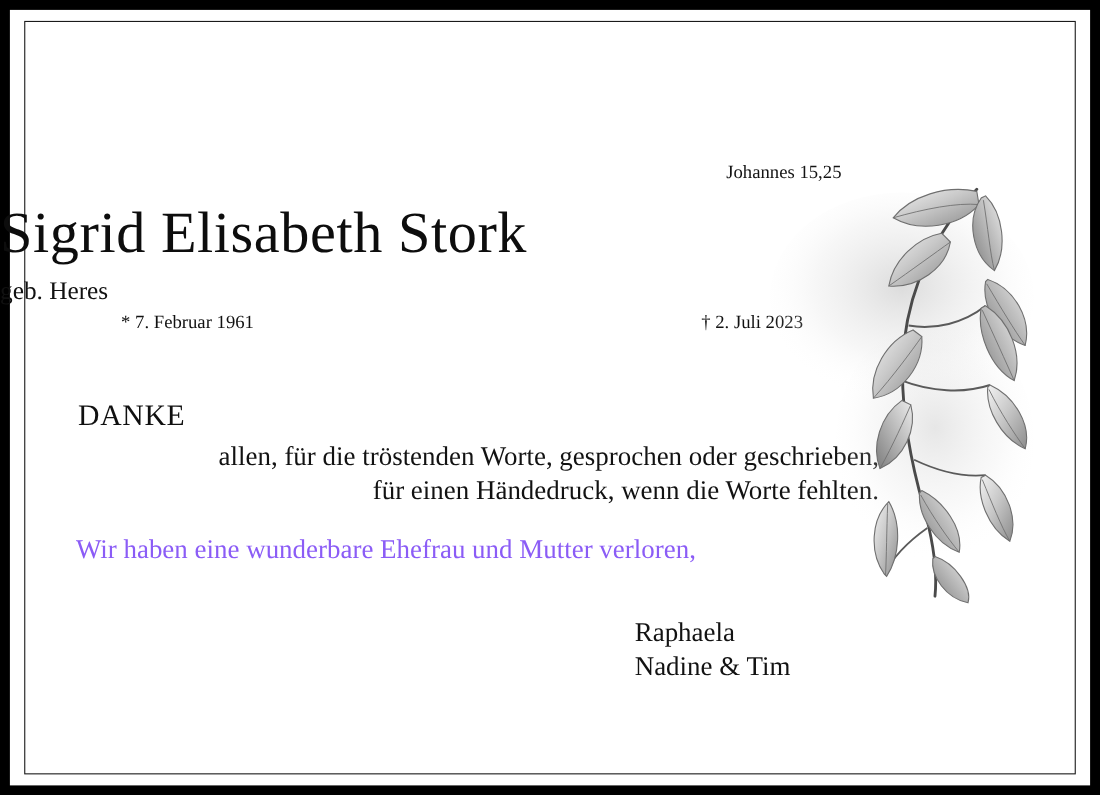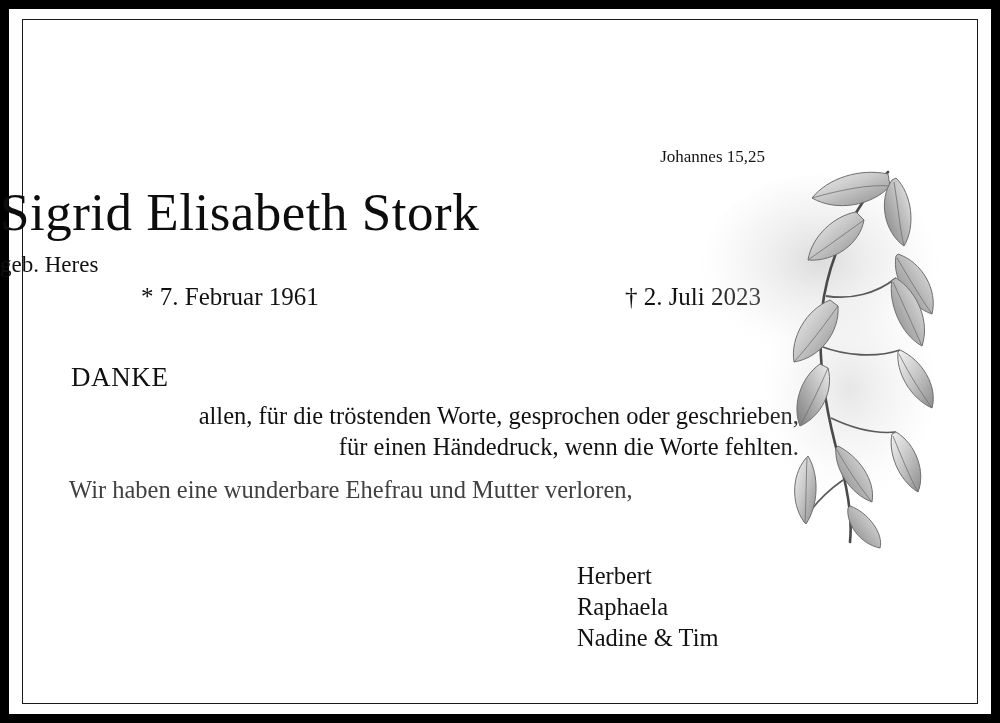--- a/index.html
+++ b/index.html
@@ -97,9 +97,8 @@
     width: 620px;
     display: flex;
     justify-content: space-between;
-    font-size: 25px;
+    font-size: 17px;
     color: #111111;
-    margin-left: 31px;
   }
   .danke {
     position: absolute;

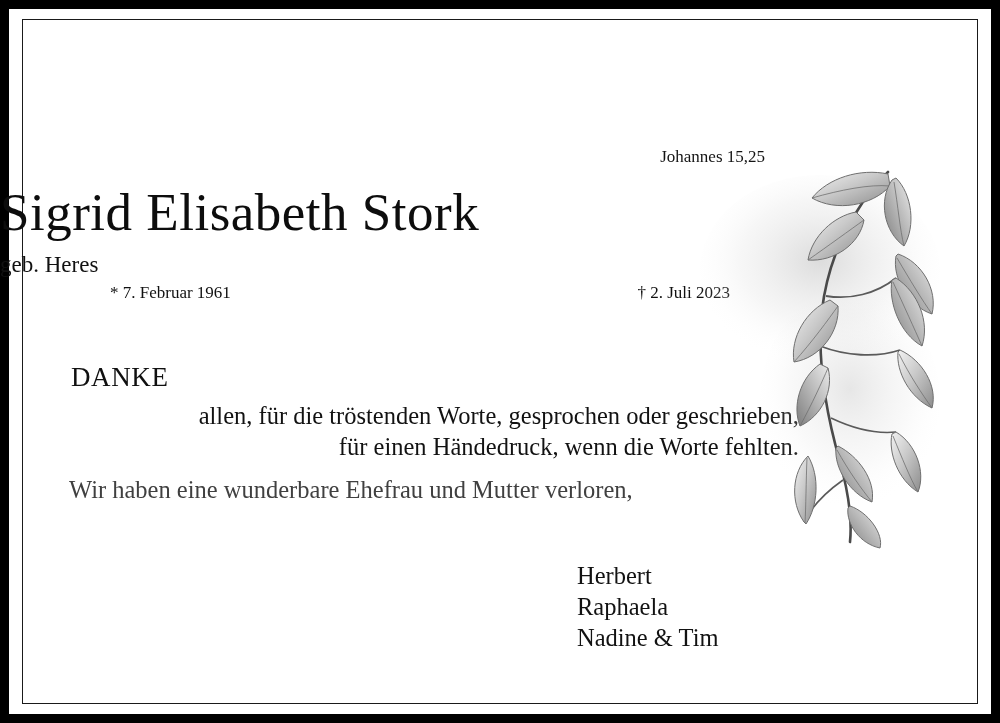--- a/index.html
+++ b/index.html
@@ -121,11 +121,11 @@
   .loss {
     position: absolute;
     left: 69px;
-    top: 474px;
+    top: 484px;
     width: 730px;
     font-size: 24.5px;
     line-height: 31px;
-    color: #404040;
+    color: #8b5cf6;
   }
   .signers {
     position: absolute;

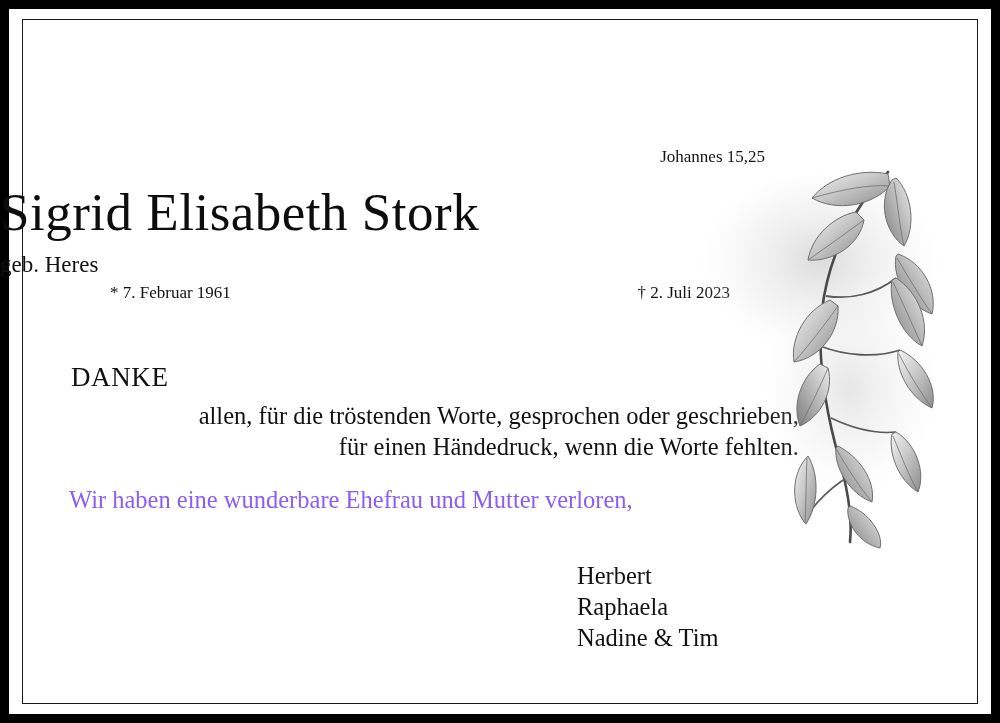--- a/index.html
+++ b/index.html
@@ -177,7 +177,6 @@
     </div>
 
     <div class="signers">
-      <div>Herbert</div>
       <div>Raphaela</div>
       <div>Nadine &amp; Tim</div>
     </div>

